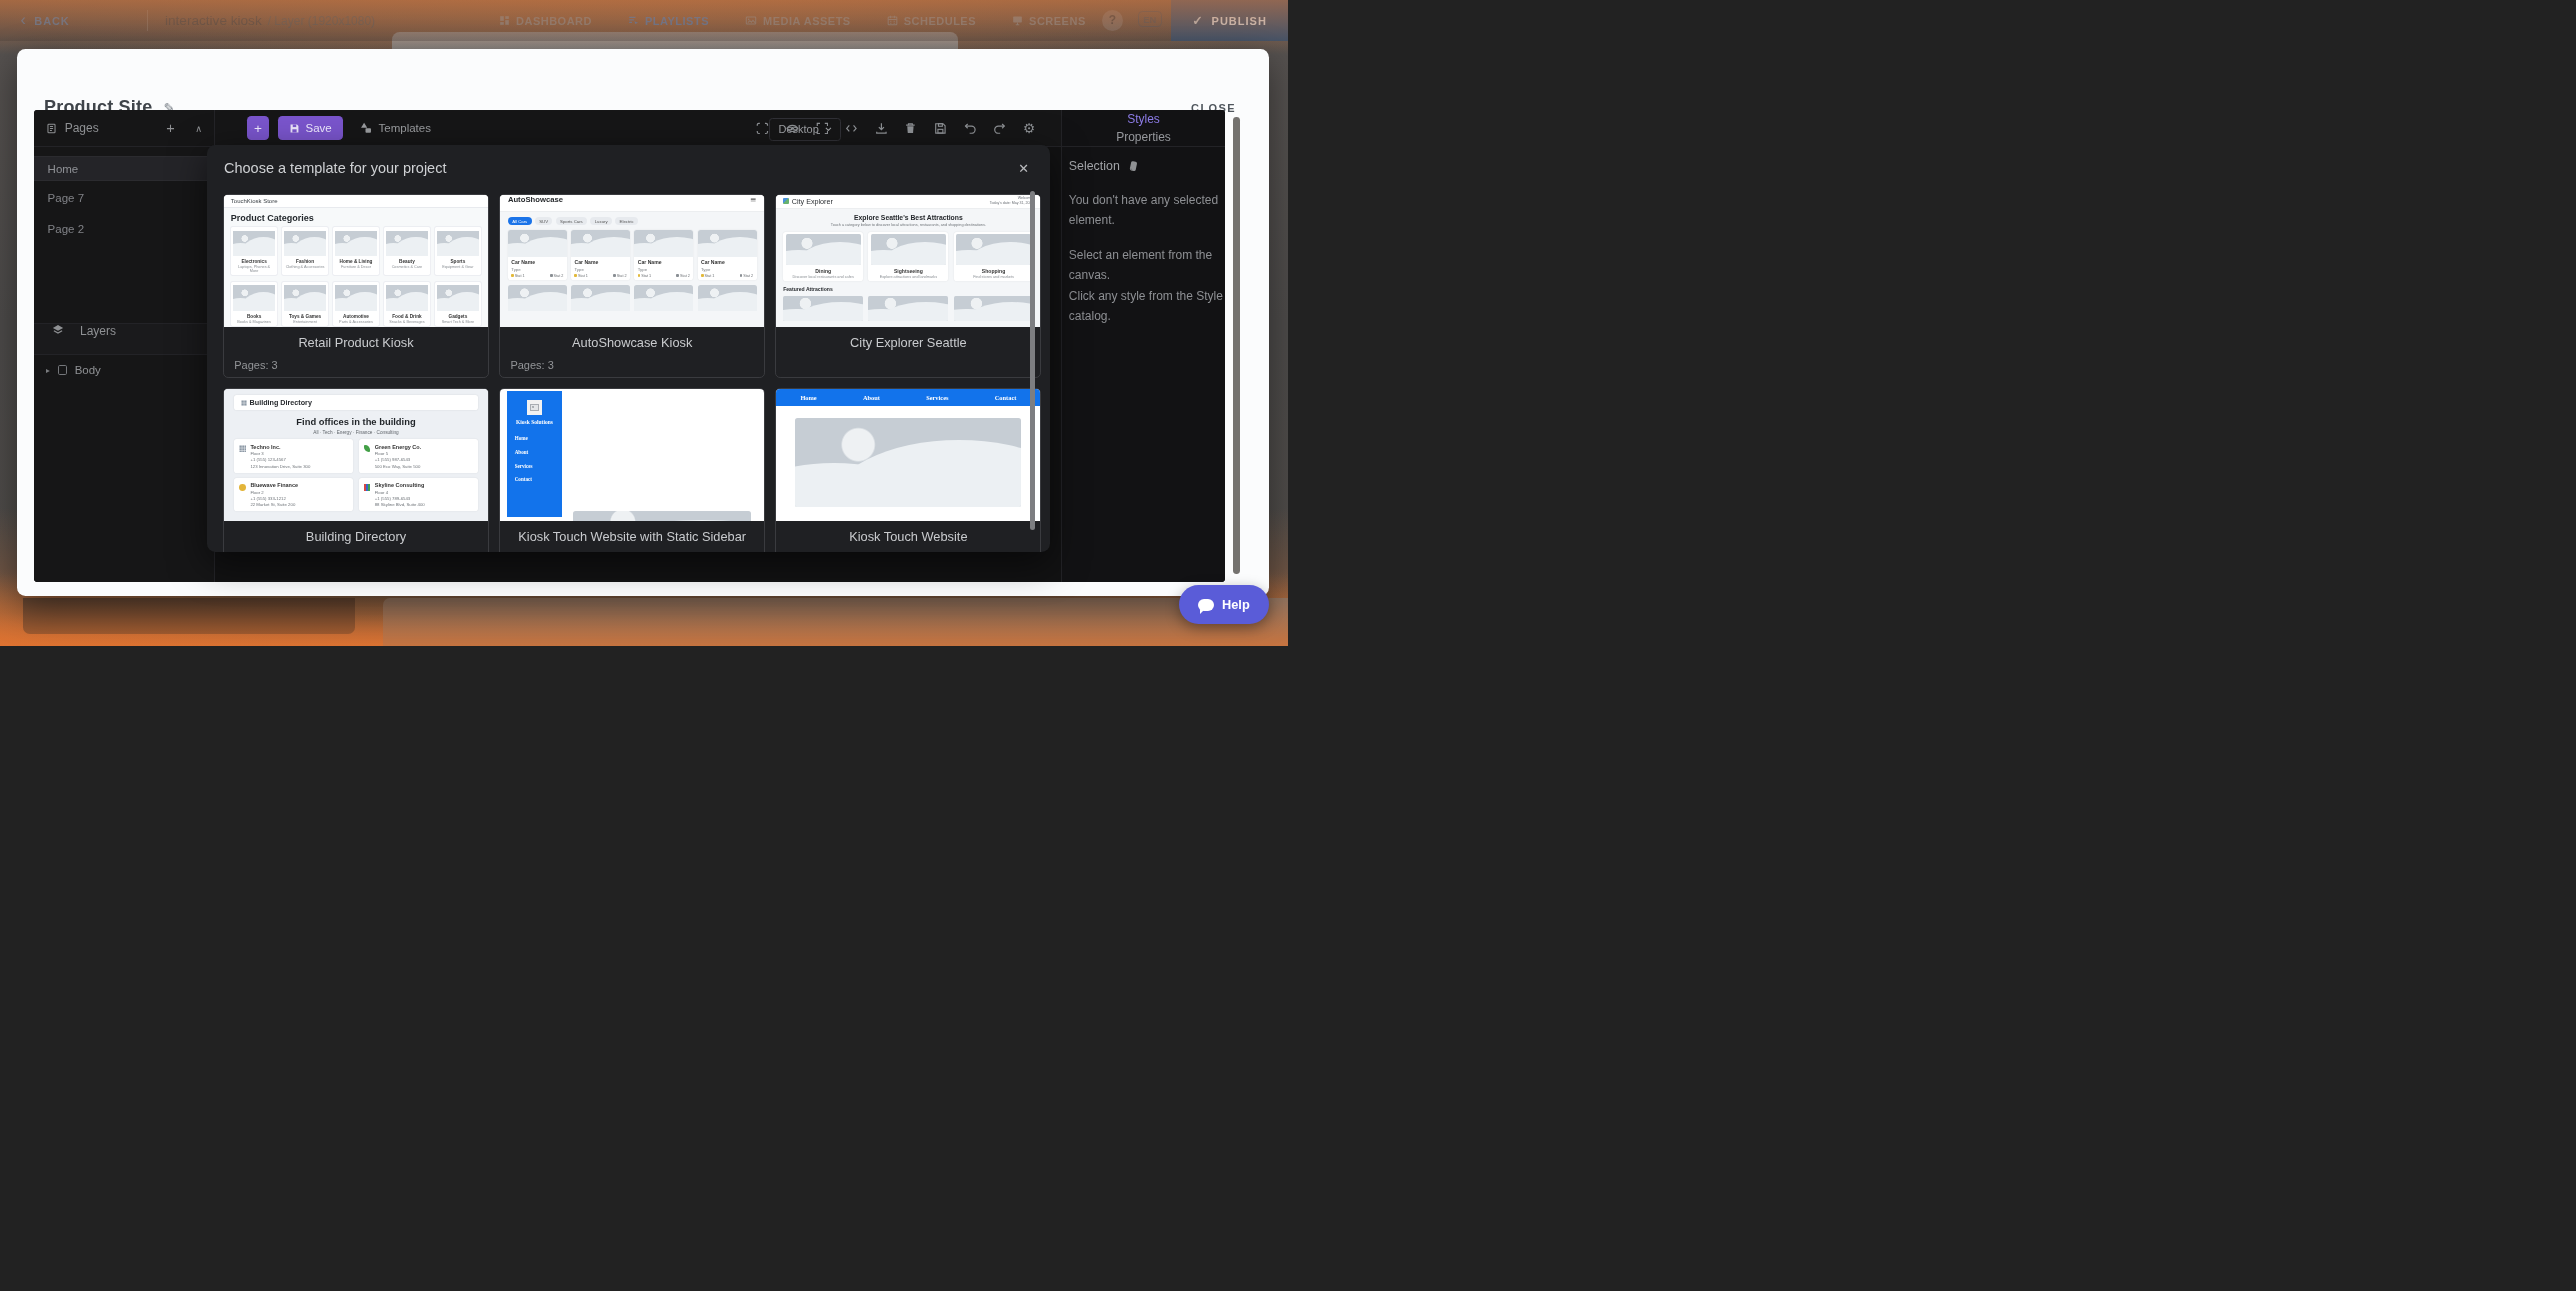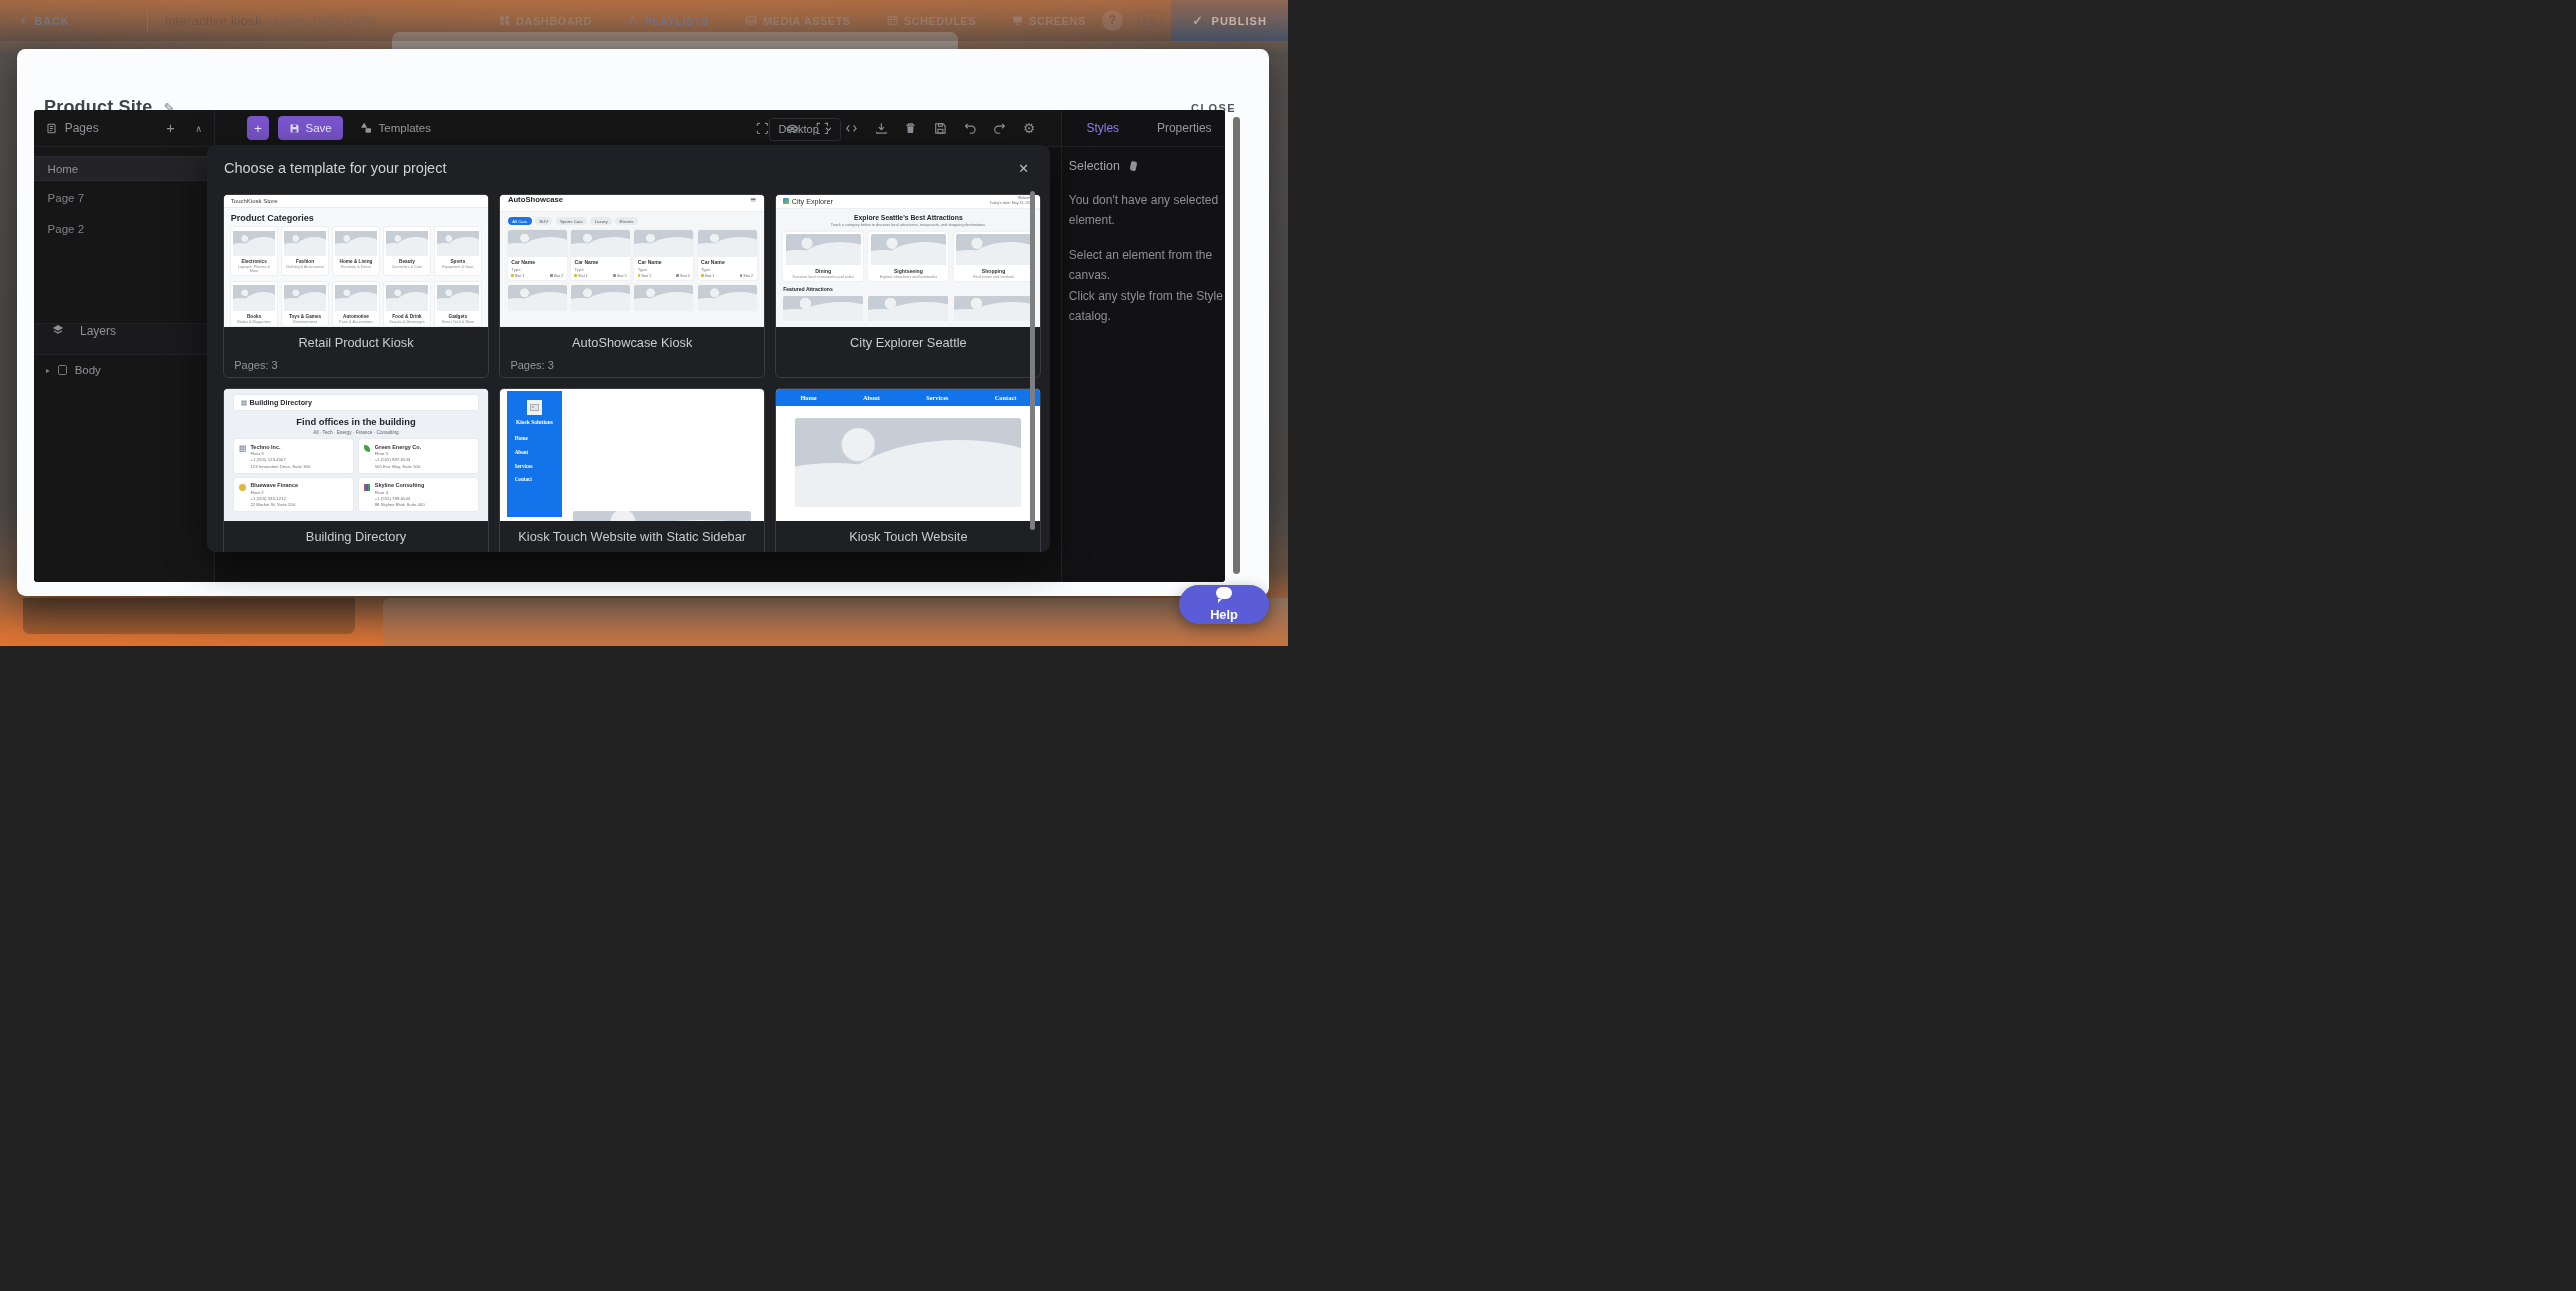--- a/index.html
+++ b/index.html
@@ -94,7 +94,7 @@
 
   
   .styles-panel{position:absolute;right:0;top:0;width:164px;height:100%;background:#121214;border-left:0.9px solid #232327;}
-  .sp-tabs{height:37px;display:flex;border-bottom:0.9px solid #232327;}
+  .sp-tabs{height:37px;display:flex;border-bottom:0.9px solid #232327;flex-direction:column;}
   .sp-tab{flex:1;display:flex;align-items:center;justify-content:center;font-size:12px;color:#96989c;cursor:pointer;}
   .sp-tab.active{color:#8d7ce8;}
   .sp-heading{position:absolute;left:6.8px;top:49px;display:flex;align-items:center;gap:6.8px;font-size:12.4px;

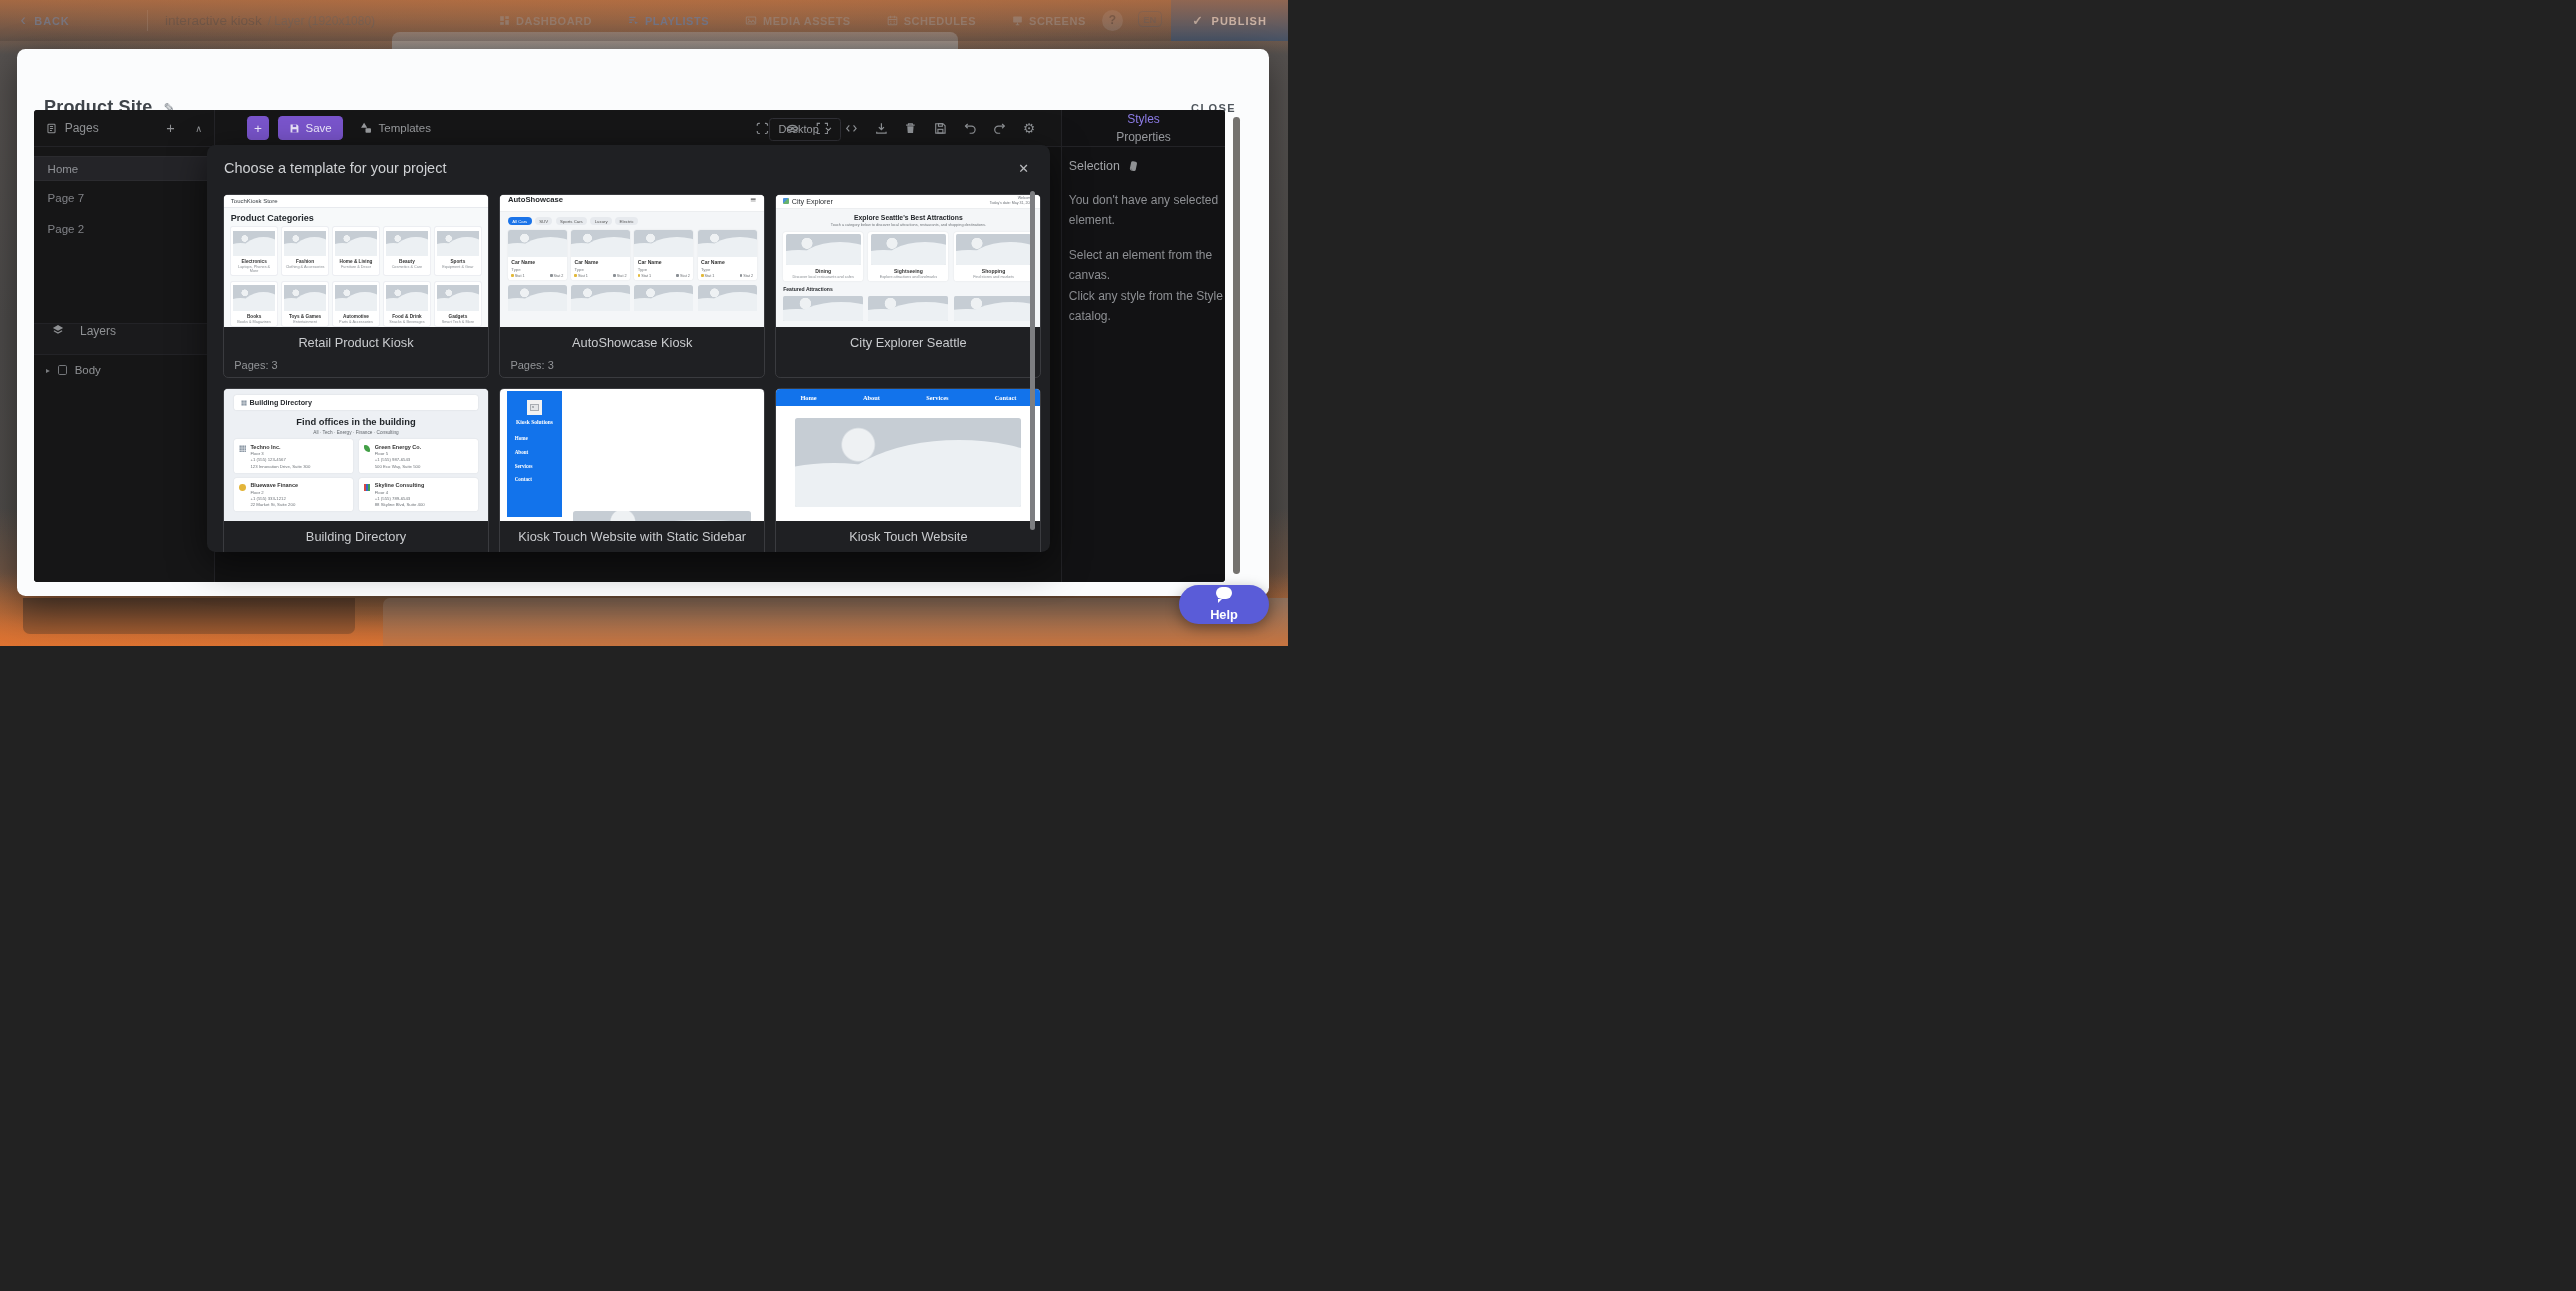--- a/index.html
+++ b/index.html
@@ -213,7 +213,7 @@
   
   .help-btn{position:absolute;left:1179px;top:585px;width:90px;height:39px;border:none;border-radius:19.6px;
     background:#5a5cd8;display:flex;align-items:center;justify-content:center;gap:7.7px;color:#fff;
-    font-size:12.8px;font-weight:700;font-family:inherit;cursor:pointer;z-index:10;box-shadow:0 4.3px 13.6px rgba(0,0,0,.35);flex-direction:column;}
+    font-size:12.8px;font-weight:700;font-family:inherit;cursor:pointer;z-index:10;box-shadow:0 4.3px 13.6px rgba(0,0,0,.35);}
   .bubble{position:relative;width:16px;height:12px;background:#fff;border-radius:6px;}
   .bubble::after{content:"";position:absolute;left:1.7px;bottom:-3.4px;border:2.6px solid transparent;
     border-top-color:#fff;border-left-color:#fff;}

